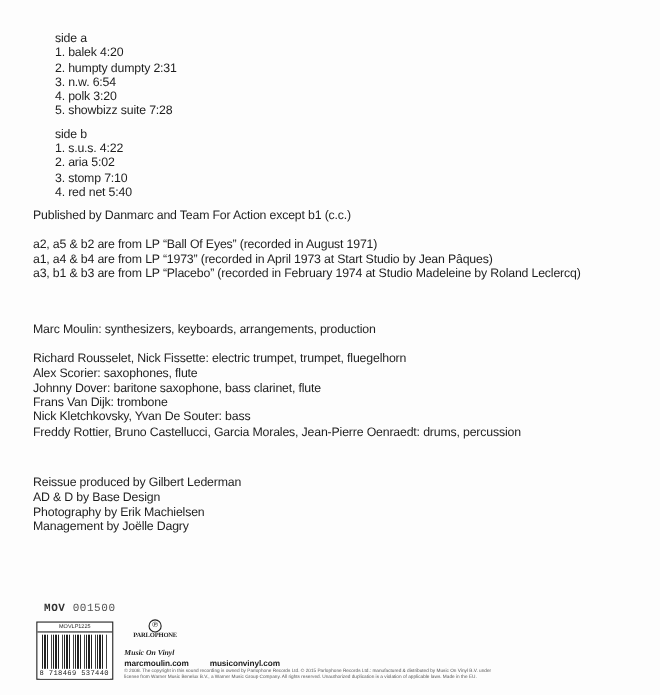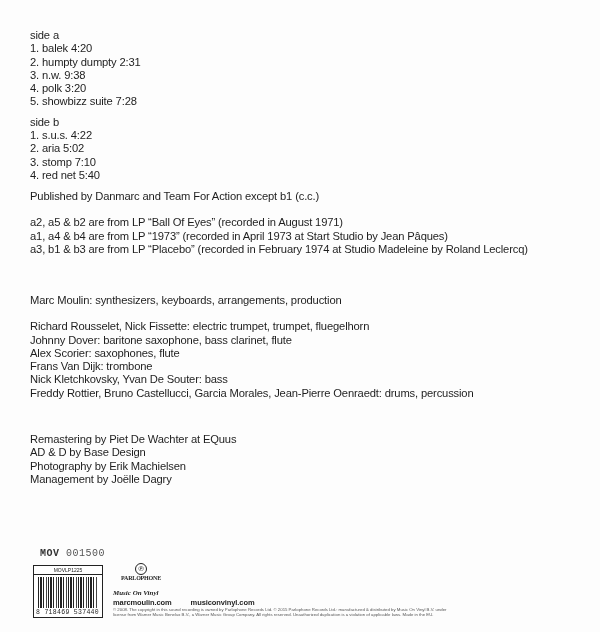--- a/index.html
+++ b/index.html
@@ -9,7 +9,7 @@
     }
     .txt { position: absolute; left: 30px; font-size: 11.2px; line-height: 13.3px; letter-spacing: -0.15px; }
     .line { display: block; white-space: nowrap; }
-    #tracks { top: 29px; }
+    #tracks { top: 29px; margin-left: 20px; }
     .gap { height: 7px; }
     #credits { top: 190px; }
     #musicians { top: 294px; }

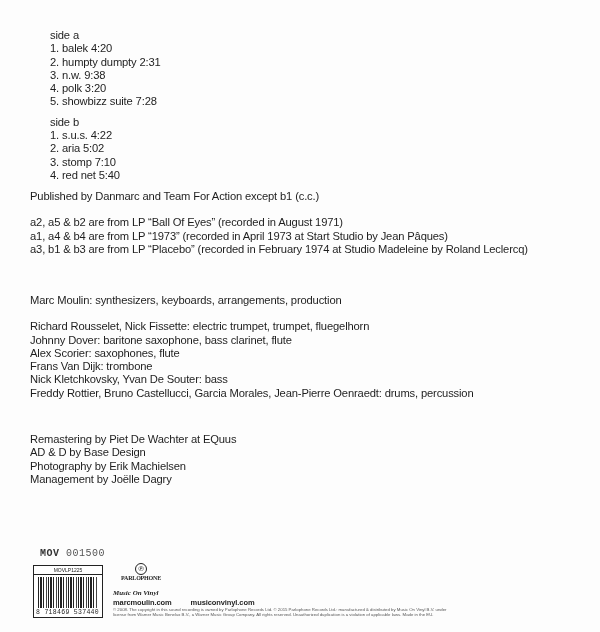--- a/index.html
+++ b/index.html
@@ -42,7 +42,7 @@
   <span class="line">side a</span>
   <span class="line">1. balek 4:20</span>
   <span class="line">2. humpty dumpty 2:31</span>
-  <span class="line">3. n.w. 9:38</span>
+  <span class="line">3. n.w. 6:54</span>
   <span class="line">4. polk 3:20</span>
   <span class="line">5. showbizz suite 7:28</span>
   <div class="gap"></div>

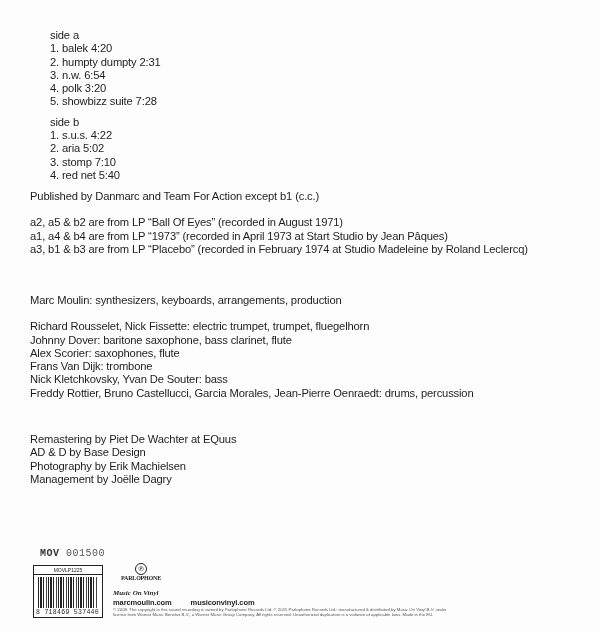--- a/index.html
+++ b/index.html
@@ -65,8 +65,8 @@
   <span class="line">Marc Moulin: synthesizers, keyboards, arrangements, production</span>
   <div class="para-gap"></div>
   <span class="line">Richard Rousselet, Nick Fissette: electric trumpet, trumpet, fluegelhorn</span>
+  <span class="line">Alex Scorier: saxophones, flute</span>
   <span class="line">Johnny Dover: baritone saxophone, bass clarinet, flute</span>
-  <span class="line">Alex Scorier: saxophones, flute</span>
   <span class="line">Frans Van Dijk: trombone</span>
   <span class="line">Nick Kletchkovsky, Yvan De Souter: bass</span>
   <span class="line">Freddy Rottier, Bruno Castellucci, Garcia Morales, Jean-Pierre Oenraedt: drums, percussion</span>

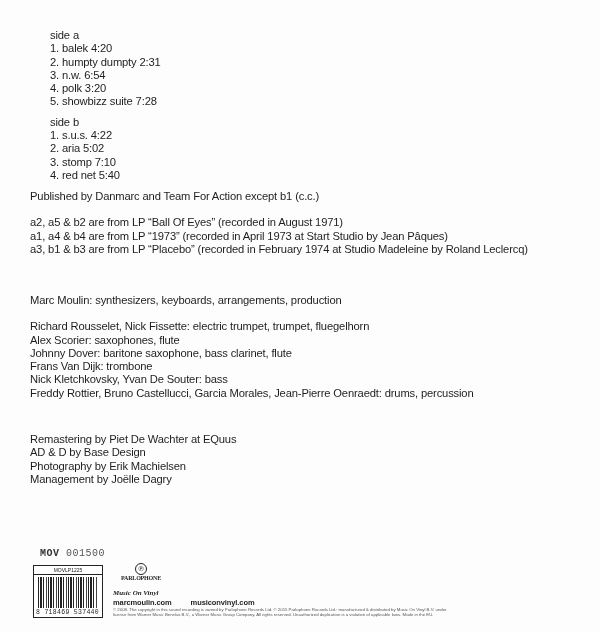--- a/index.html
+++ b/index.html
@@ -73,6 +73,7 @@
 </div>
 
 <div id="production" class="txt">
+  <span class="line">Reissue produced by Gilbert Lederman</span>
   <span class="line">Remastering by Piet De Wachter at EQuus</span>
   <span class="line">AD &amp; D by Base Design</span>
   <span class="line">Photography by Erik Machielsen</span>

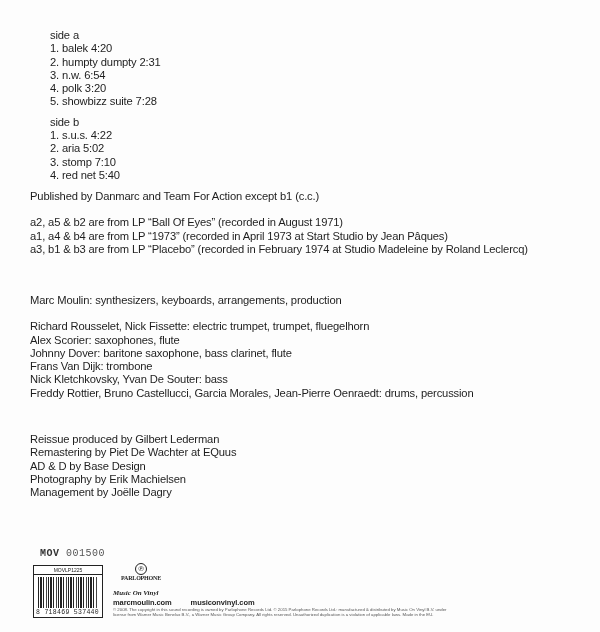--- a/index.html
+++ b/index.html
@@ -74,7 +74,6 @@
 
 <div id="production" class="txt">
   <span class="line">Reissue produced by Gilbert Lederman</span>
-  <span class="line">Remastering by Piet De Wachter at EQuus</span>
   <span class="line">AD &amp; D by Base Design</span>
   <span class="line">Photography by Erik Machielsen</span>
   <span class="line">Management by Joëlle Dagry</span>

